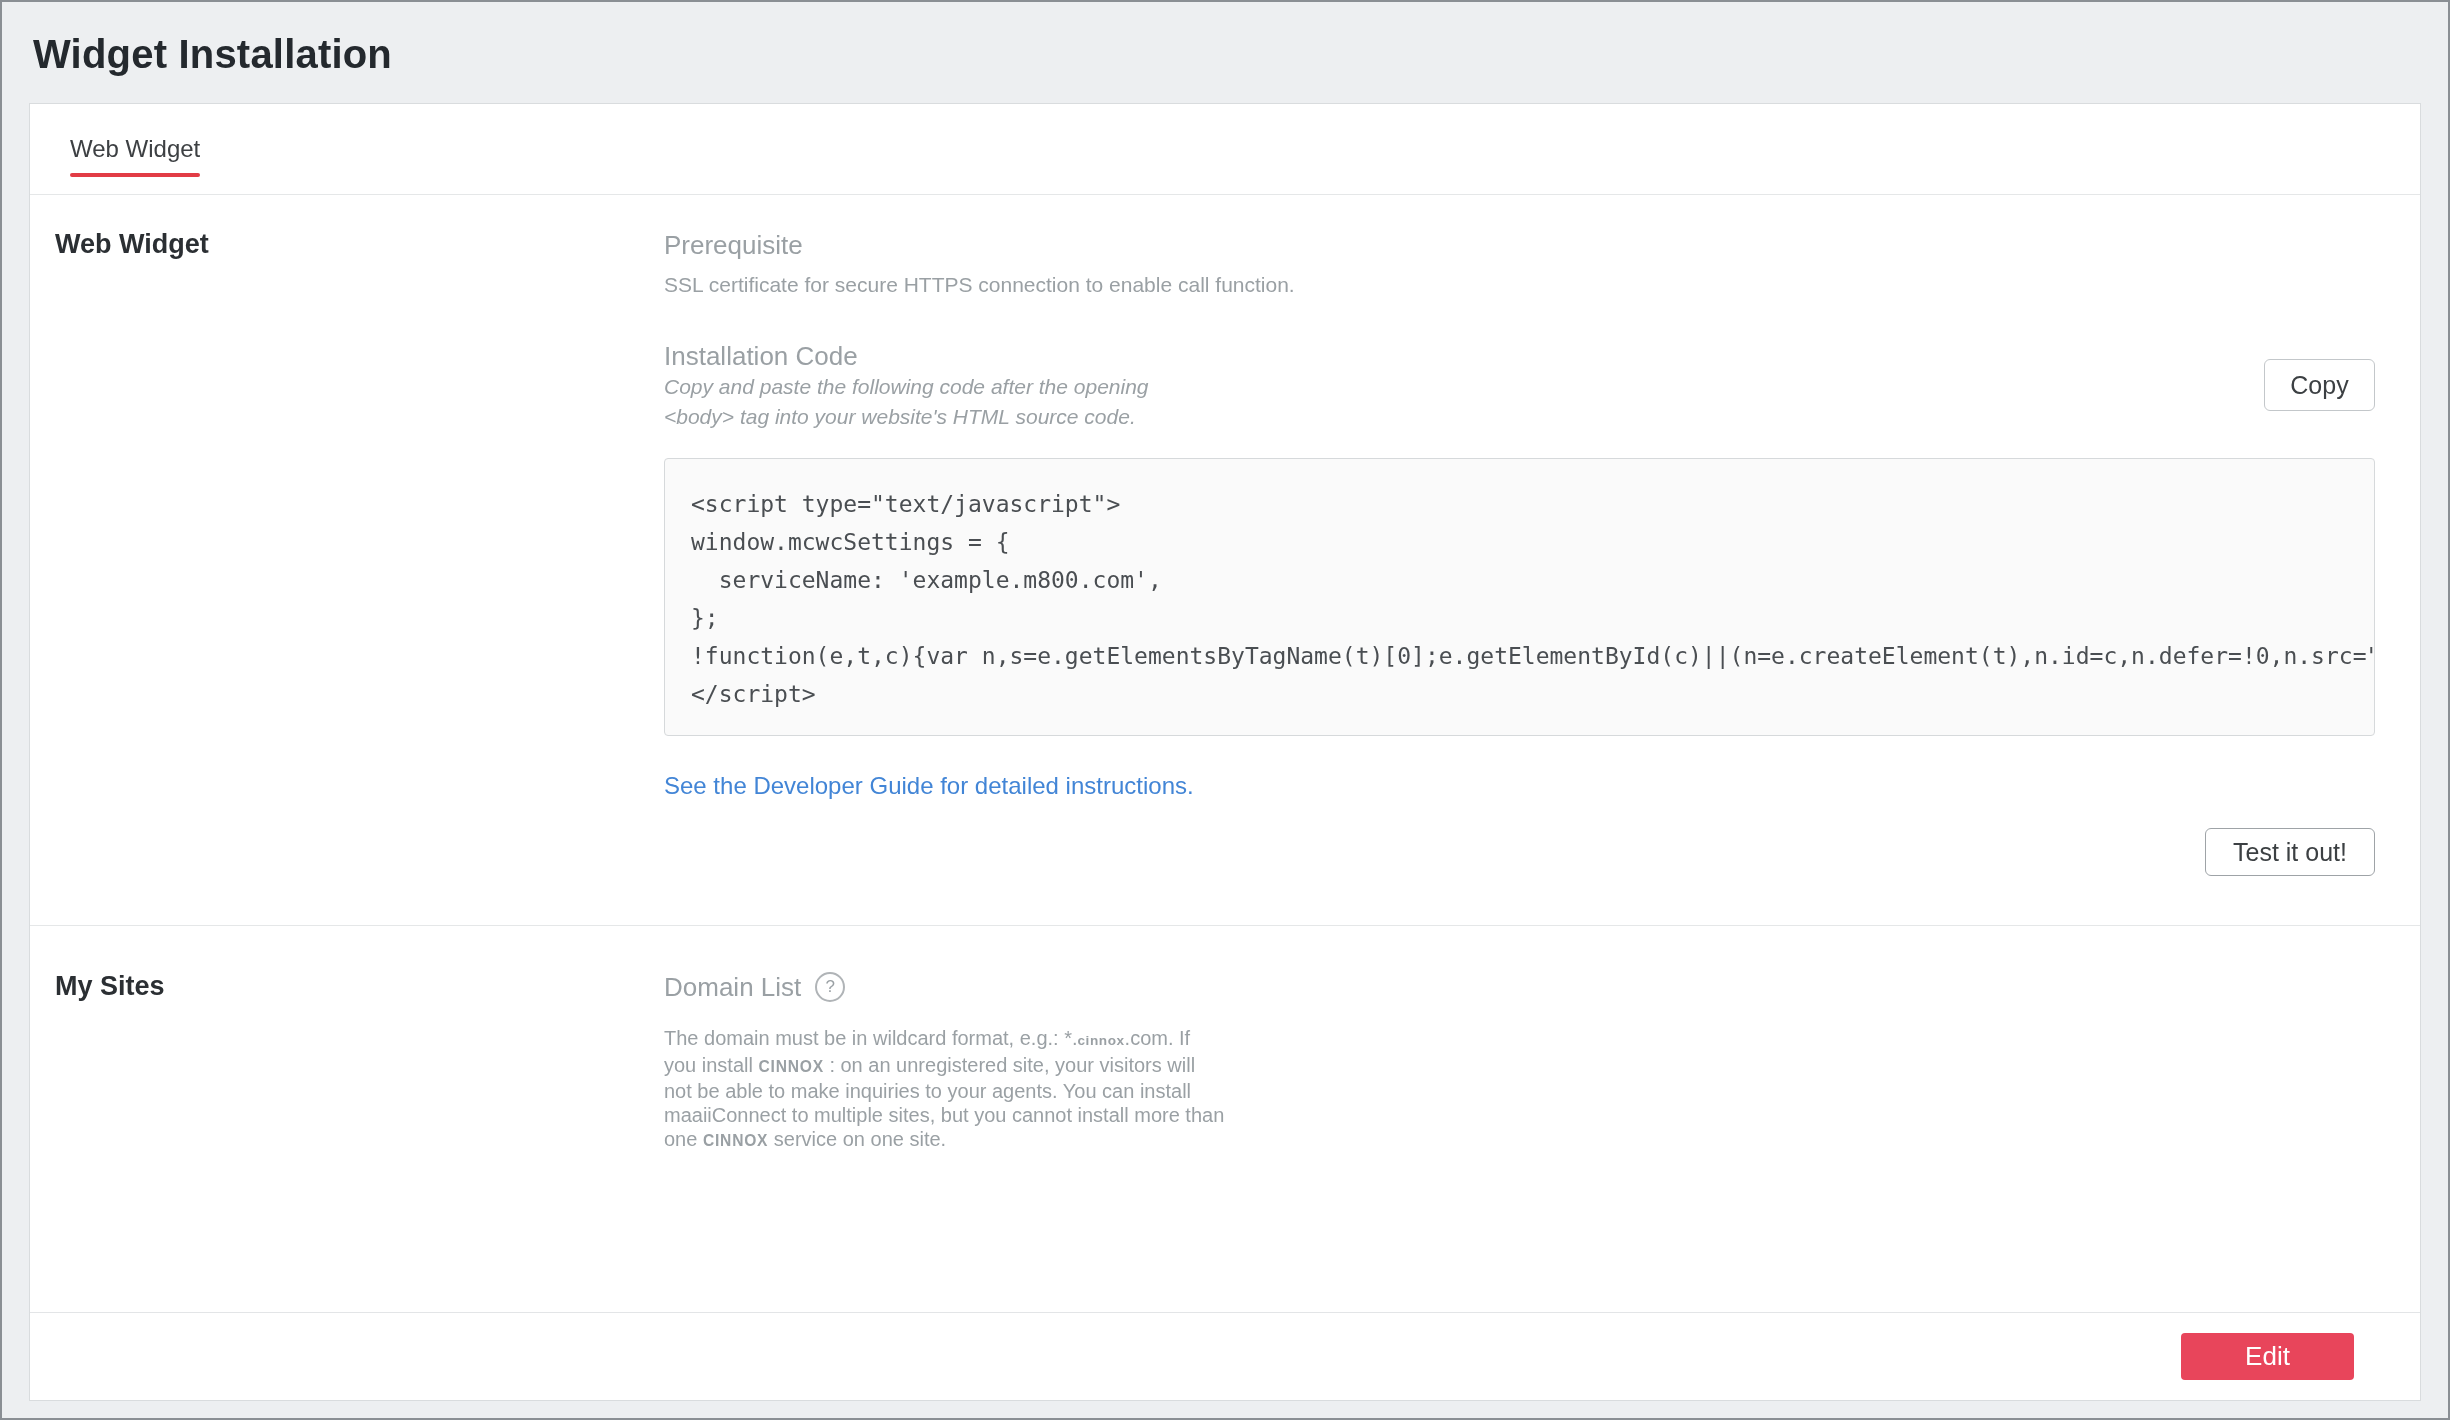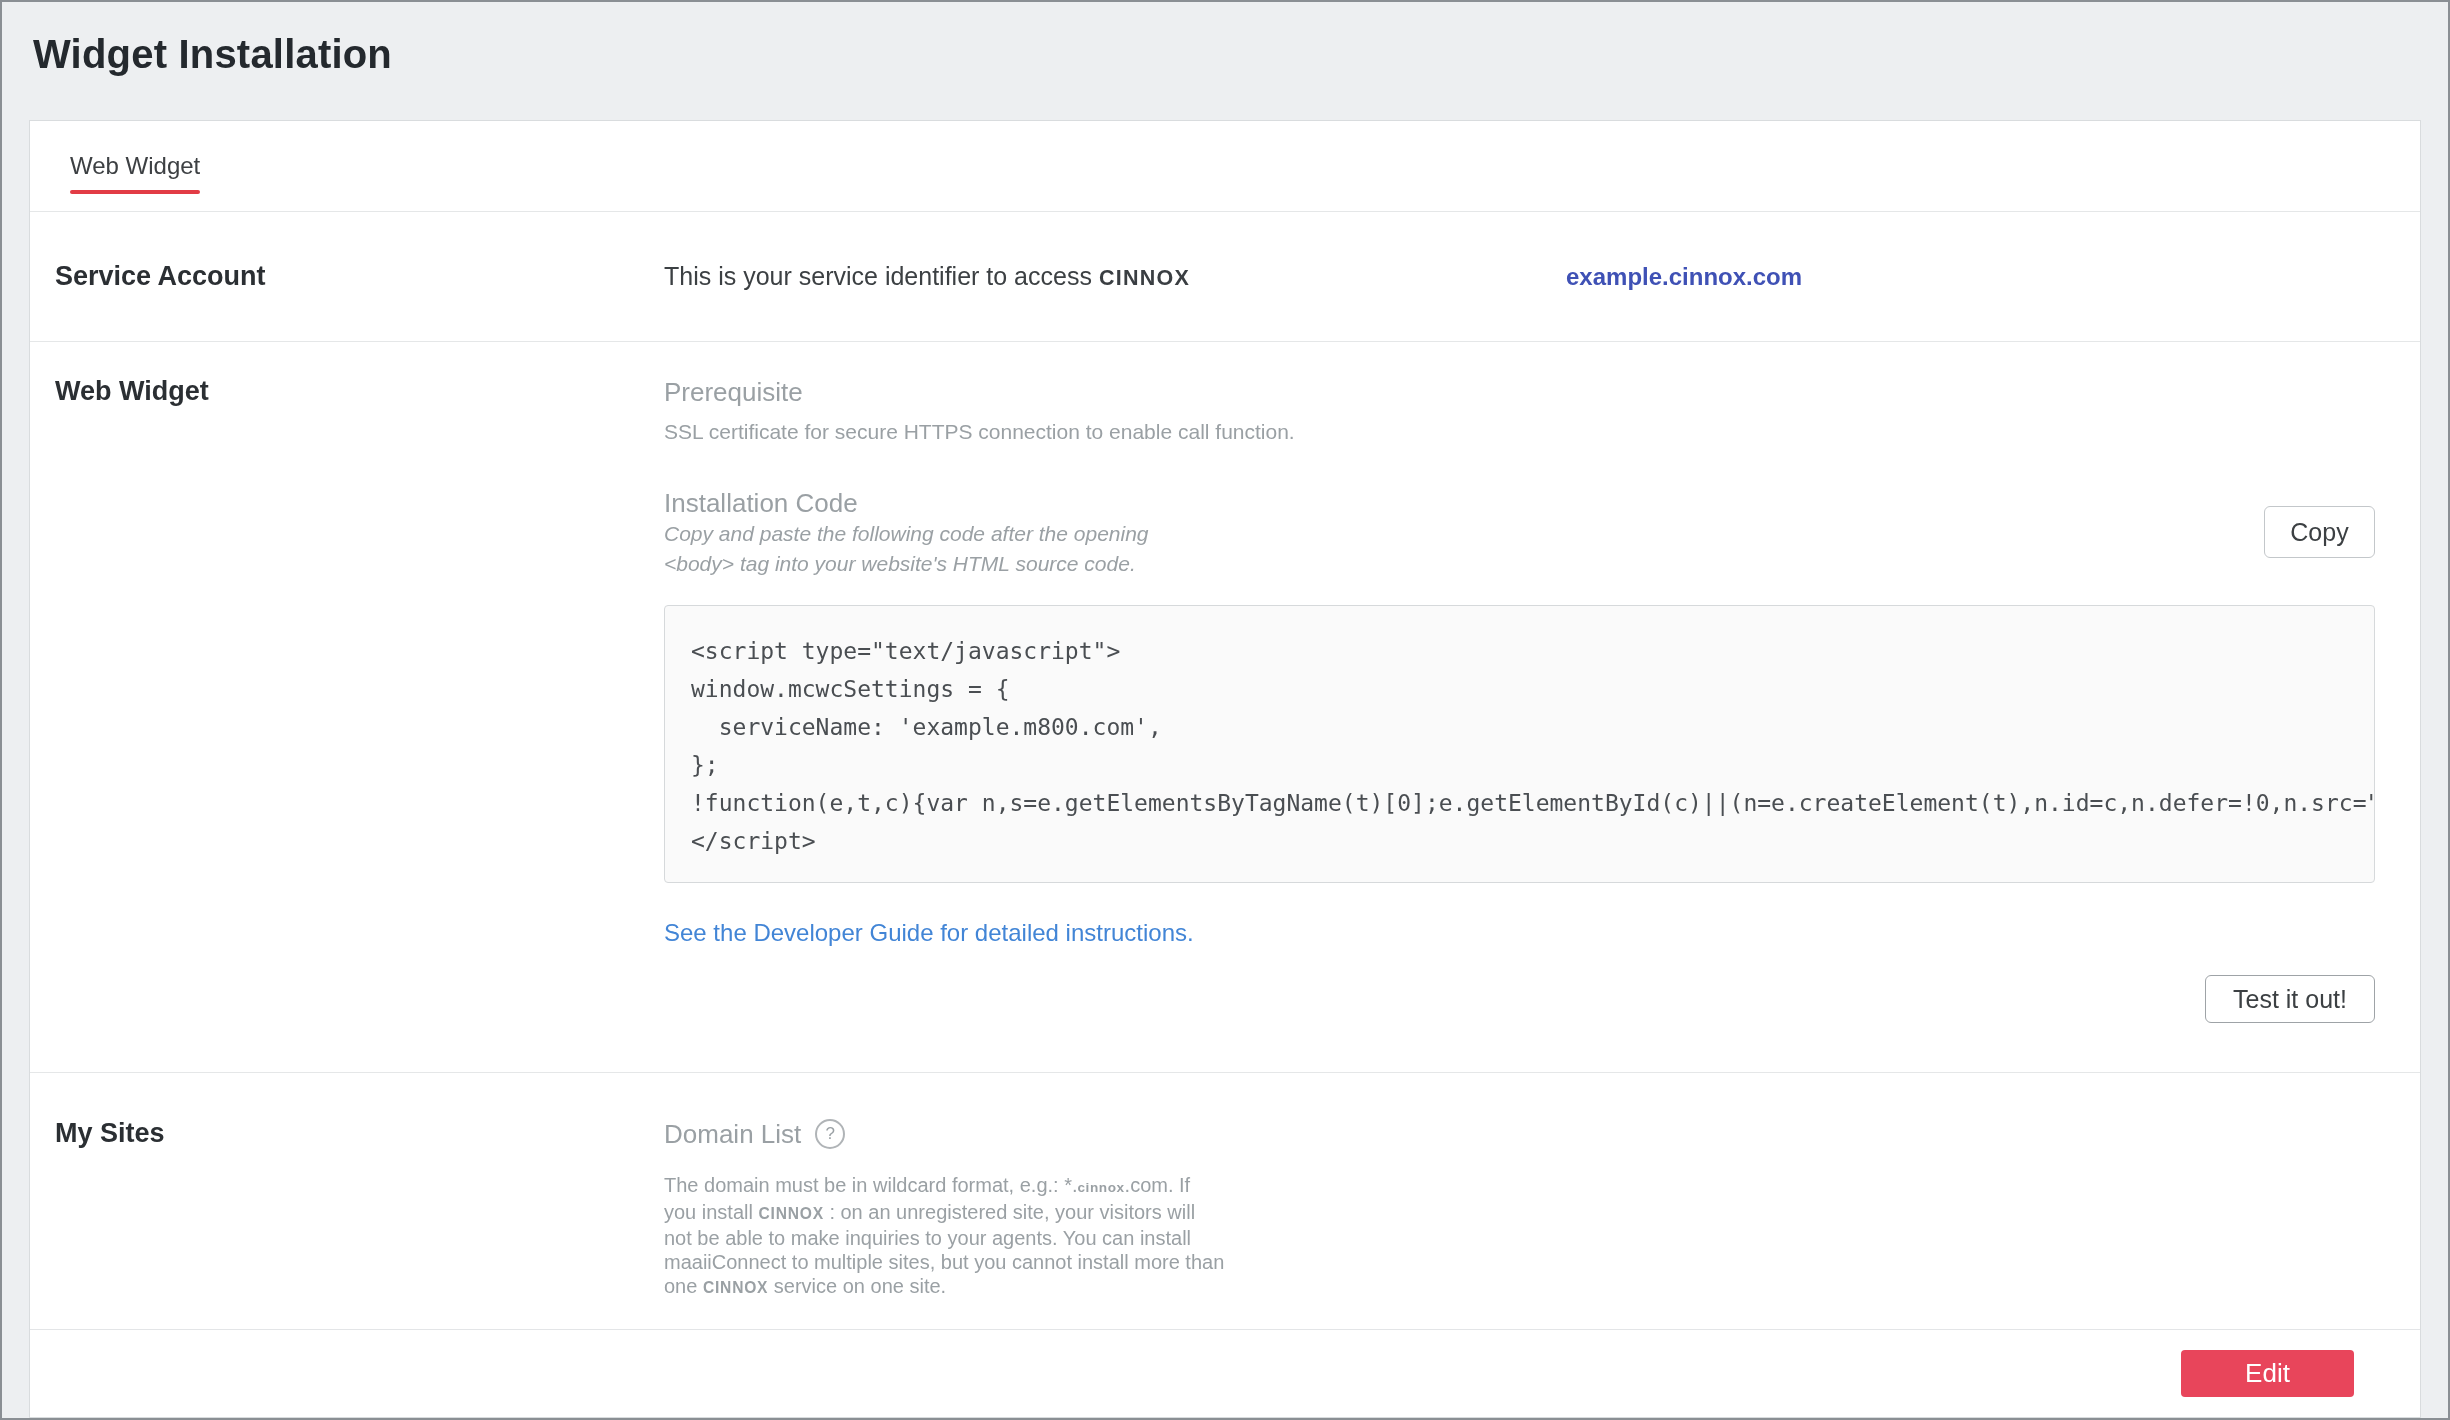--- a/index.html
+++ b/index.html
@@ -18,7 +18,7 @@
     font-size: 40px;
     font-weight: 700;
     color: #24292e;
-    padding: 30px 31px 43px 31px;
+    padding: 30px 31px 26px 31px;
     letter-spacing: 0.2px;
   }
   .card {

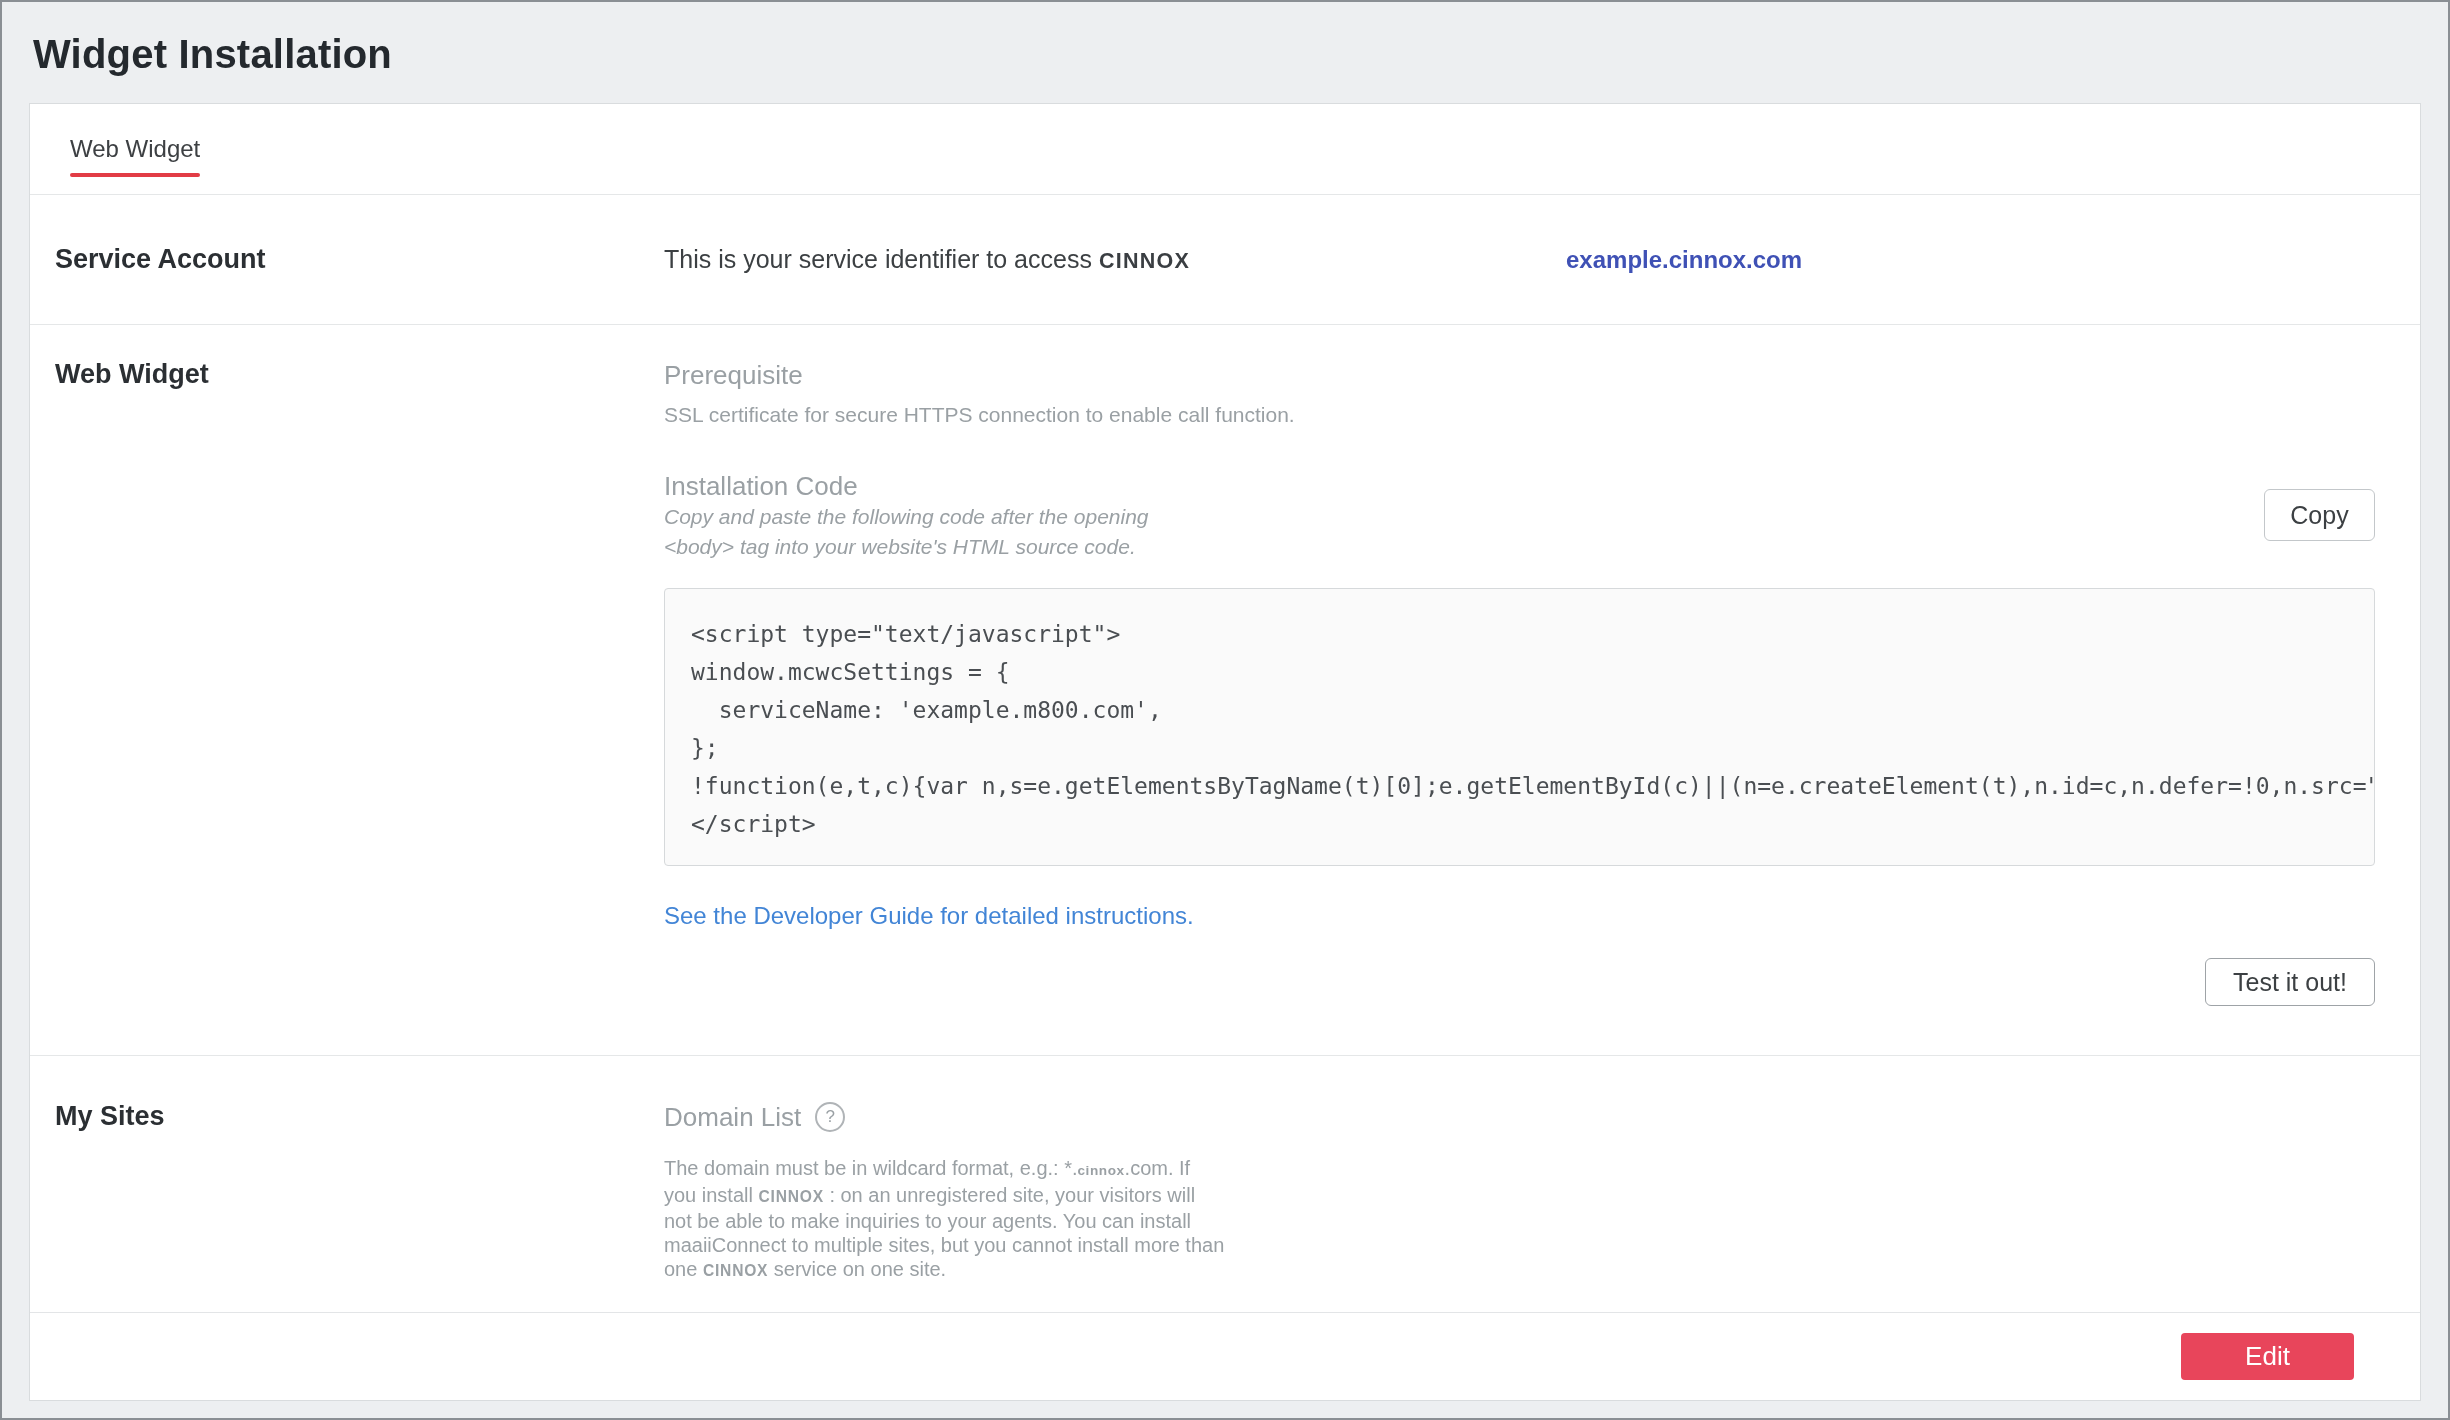--- a/index.html
+++ b/index.html
@@ -248,13 +248,6 @@
       <div class="tab active">Web Widget</div>
     </div>
 
-    <div class="row row-service">
-      <div class="col-label">Service Account</div>
-      <div class="col-main">
-        <span class="service-desc"><span>This is your service identifier to access </span><span class="brand">CINNOX</span></span>
-      </div>
-      <a class="service-link">example.cinnox.com</a>
-    </div>
 
     <div class="row row-webwidget">
       <div class="col-label">Web Widget</div>

